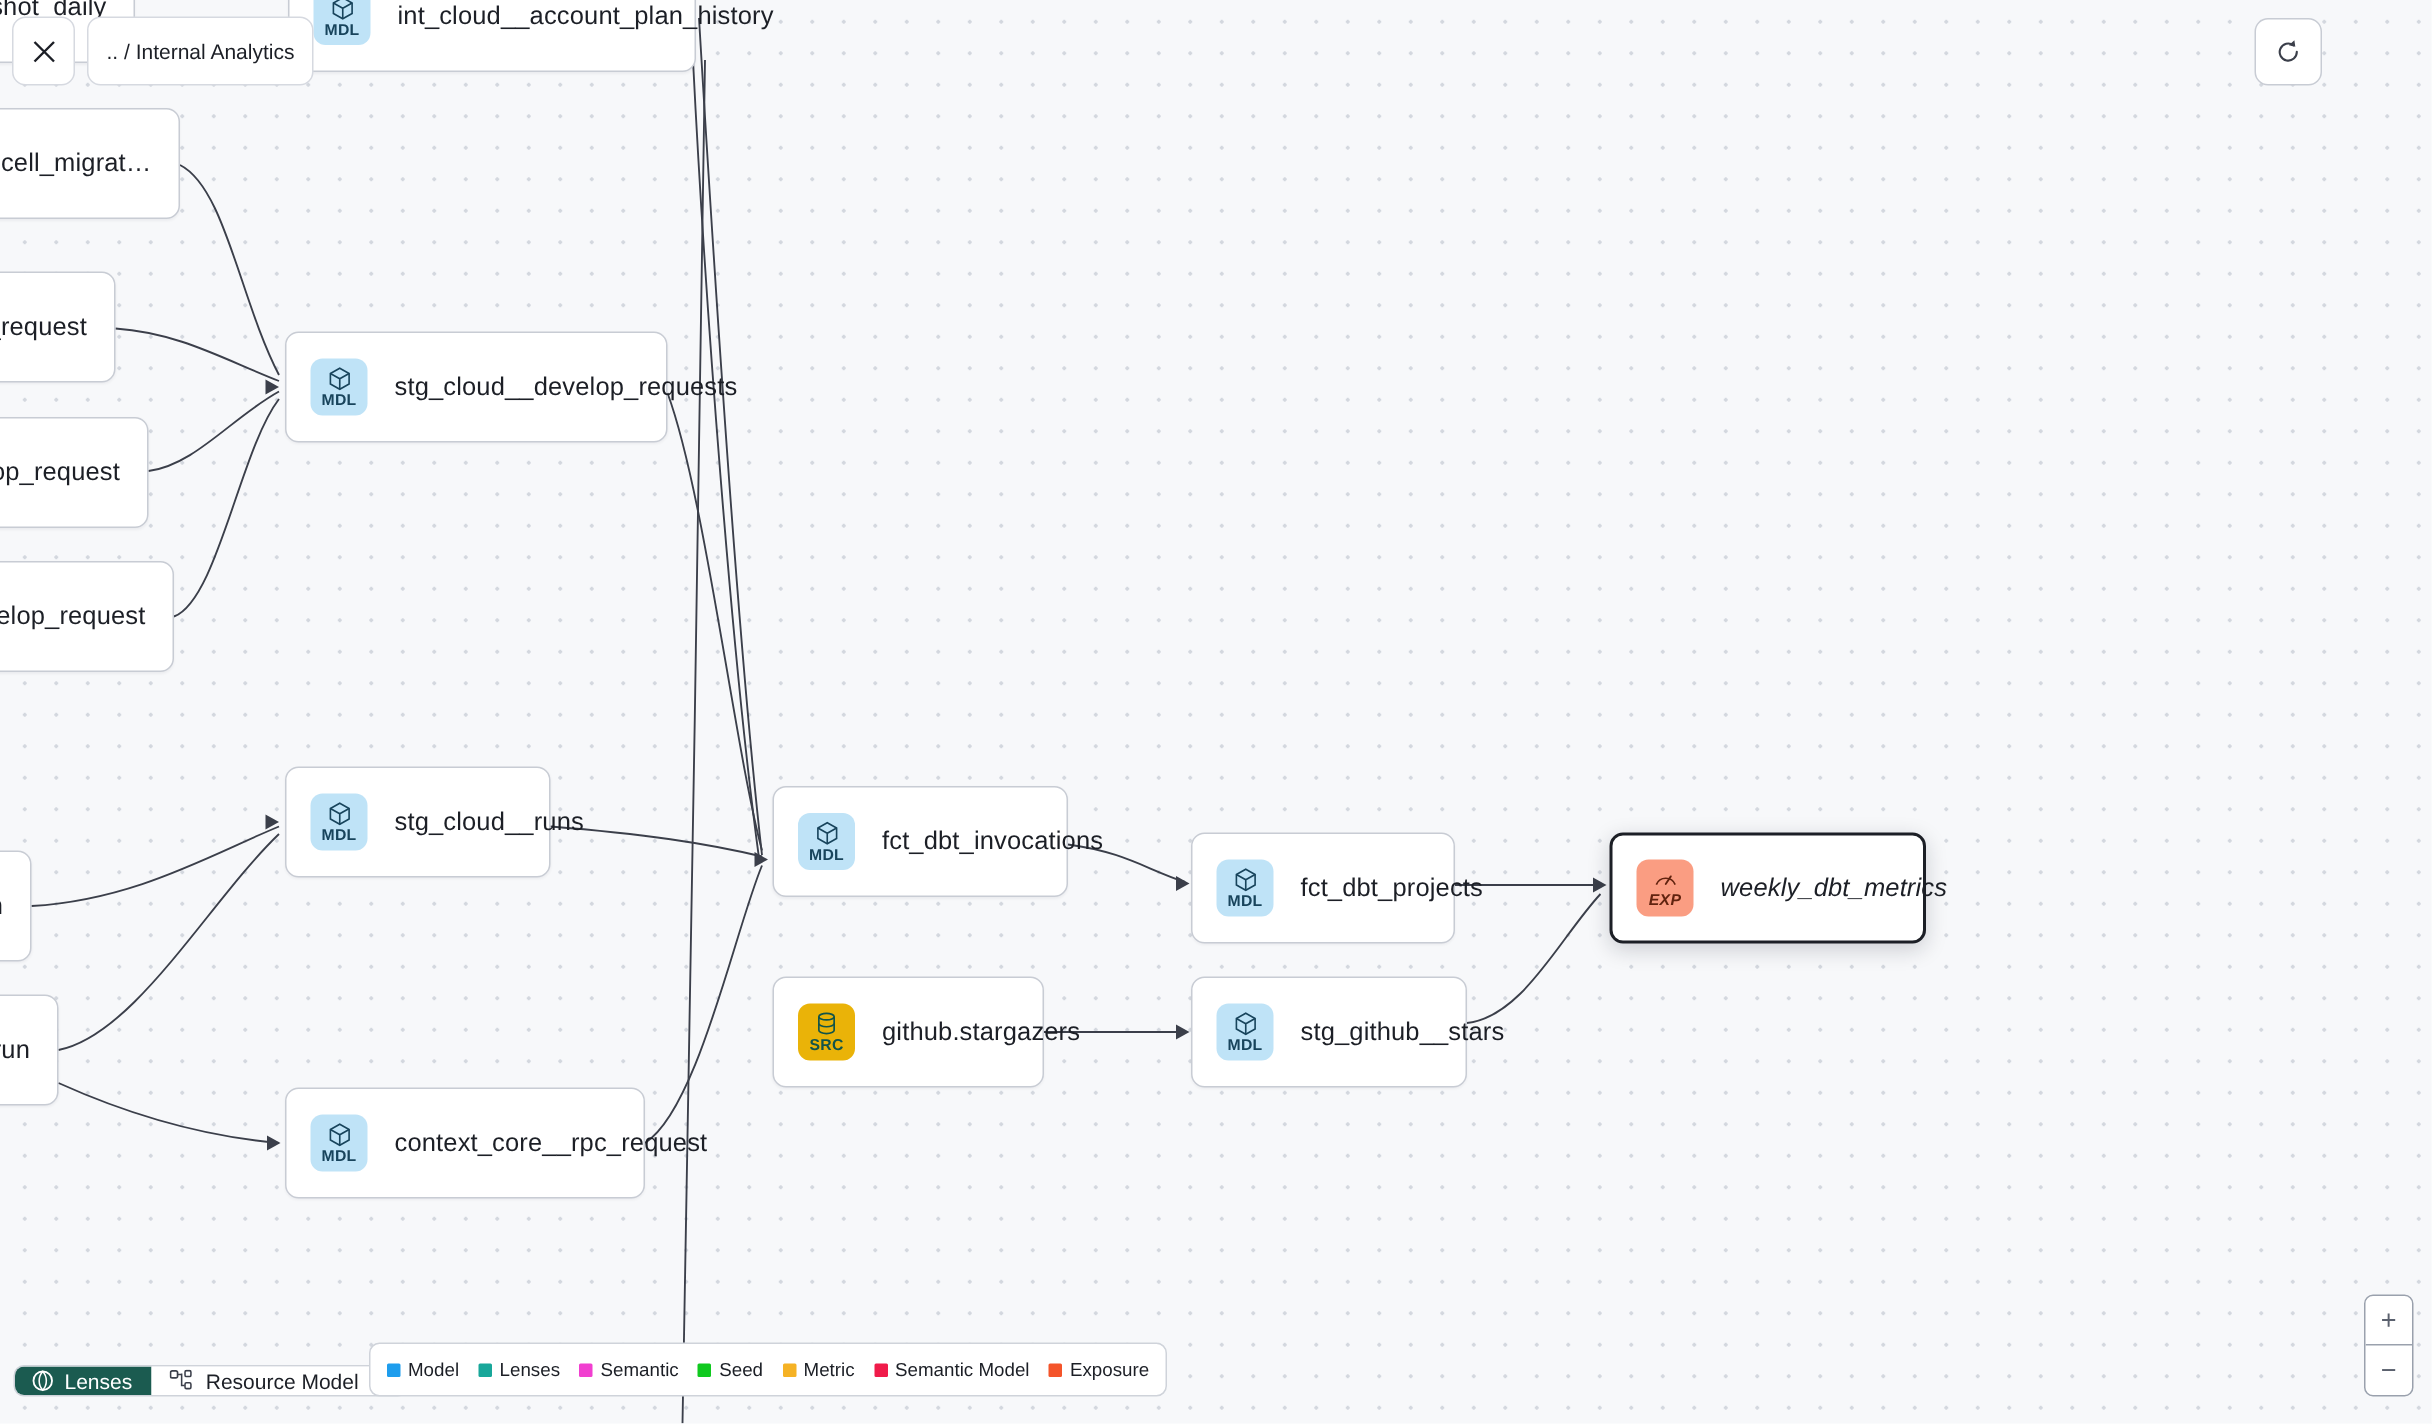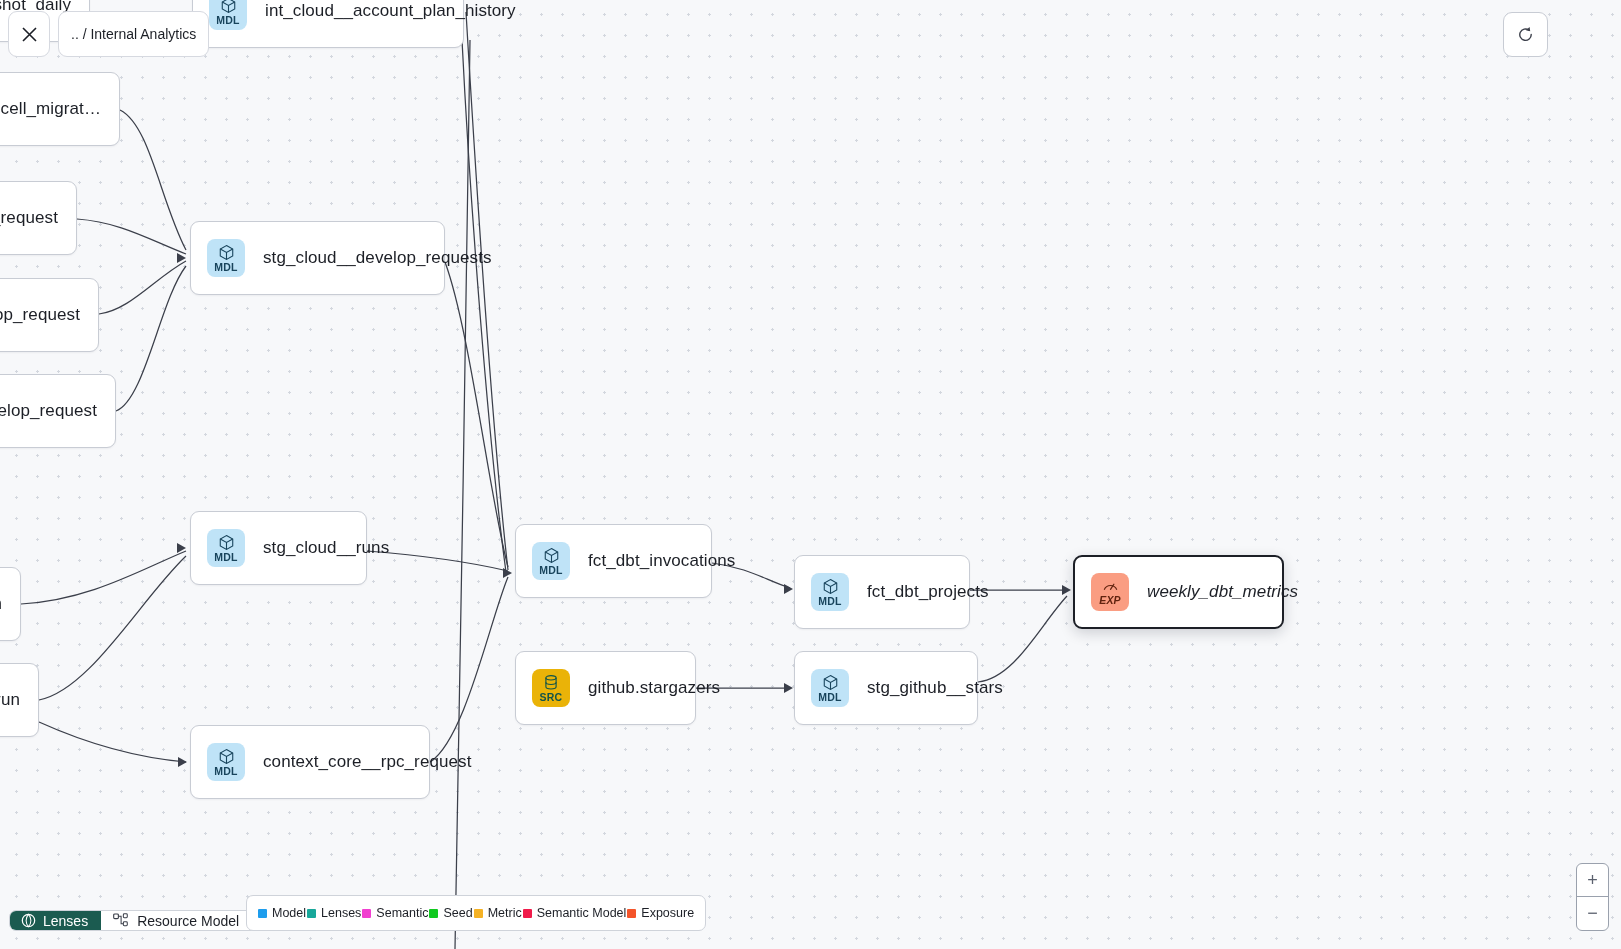--- a/index.html
+++ b/index.html
@@ -175,7 +175,7 @@
     border-radius: 7px;
     display: flex; align-items: center;
     padding: 17px 11px;
-    gap: 1px;
+    gap: 13px;
   }
   .legend-item { display: flex; align-items: center; gap: 5px; font-size: 12.5px; color: #1c1f26; }
   .legend-sw { width: 9px; height: 9px; border-radius: 1px; flex: none; }

